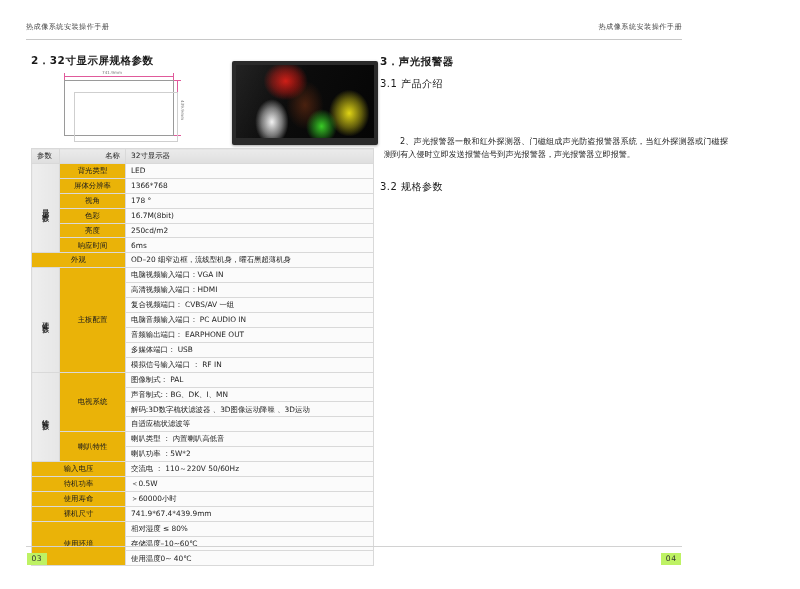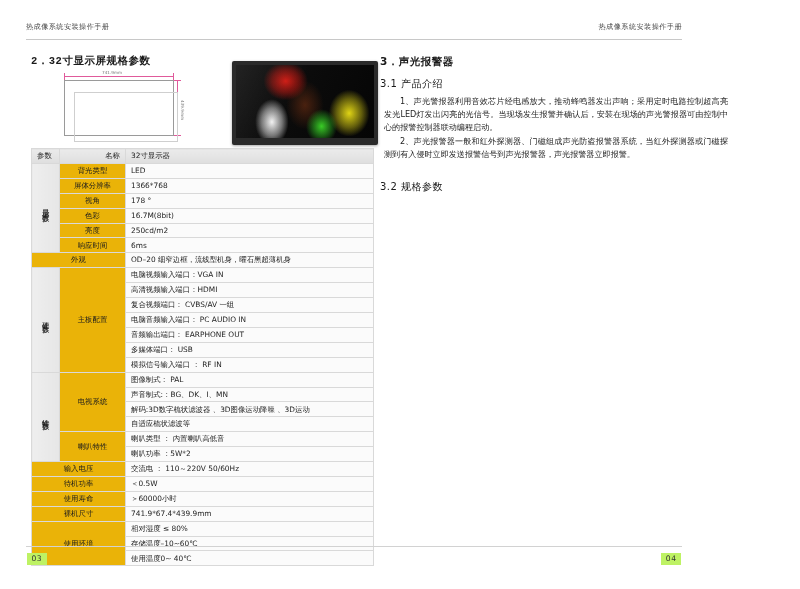--- a/index.html
+++ b/index.html
@@ -97,7 +97,7 @@
     <div class="hdr">热成像系统安装操作手册</div>
     <div class="hdr-rule"></div>
 
-    <div class="h-sec" style="left:31px; top:54px;font-family:Liberation Mono, monospace;">2．32寸显示屏规格参数</div>
+    <div class="h-sec" style="left:31px; top:54px;">2．32寸显示屏规格参数</div>
 
     <div class="mon-draw">
       <div class="dim-w"></div>

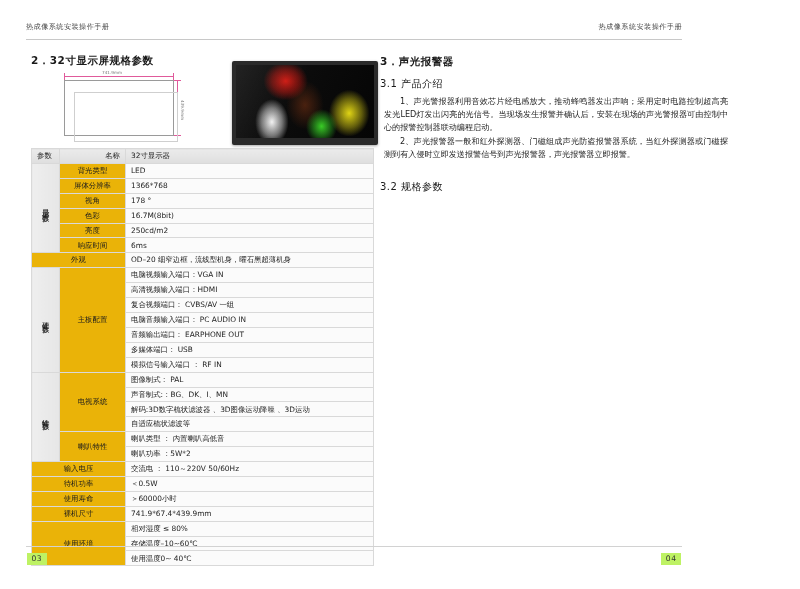--- a/index.html
+++ b/index.html
@@ -240,7 +240,6 @@
 
     <div class="h-sub" style="left:26px; top:77px;">3.1 产品介绍</div>
 
-    <div class="para" style="left:30px; top:95px; width:344px;">1、声光警报器利用音效芯片经电感放大，推动蜂鸣器发出声响；采用定时电路控制超高亮发光LED灯发出闪亮的光信号。当现场发生报警并确认后，安装在现场的声光警报器可由控制中心的报警控制器联动编程启动。</div>
 
     <div class="para" style="left:30px; top:135px; width:344px;">2、声光报警器一般和红外探测器、门磁组成声光防盗报警器系统，当红外探测器或门磁探测到有入侵时立即发送报警信号到声光报警器，声光报警器立即报警。</div>
 

